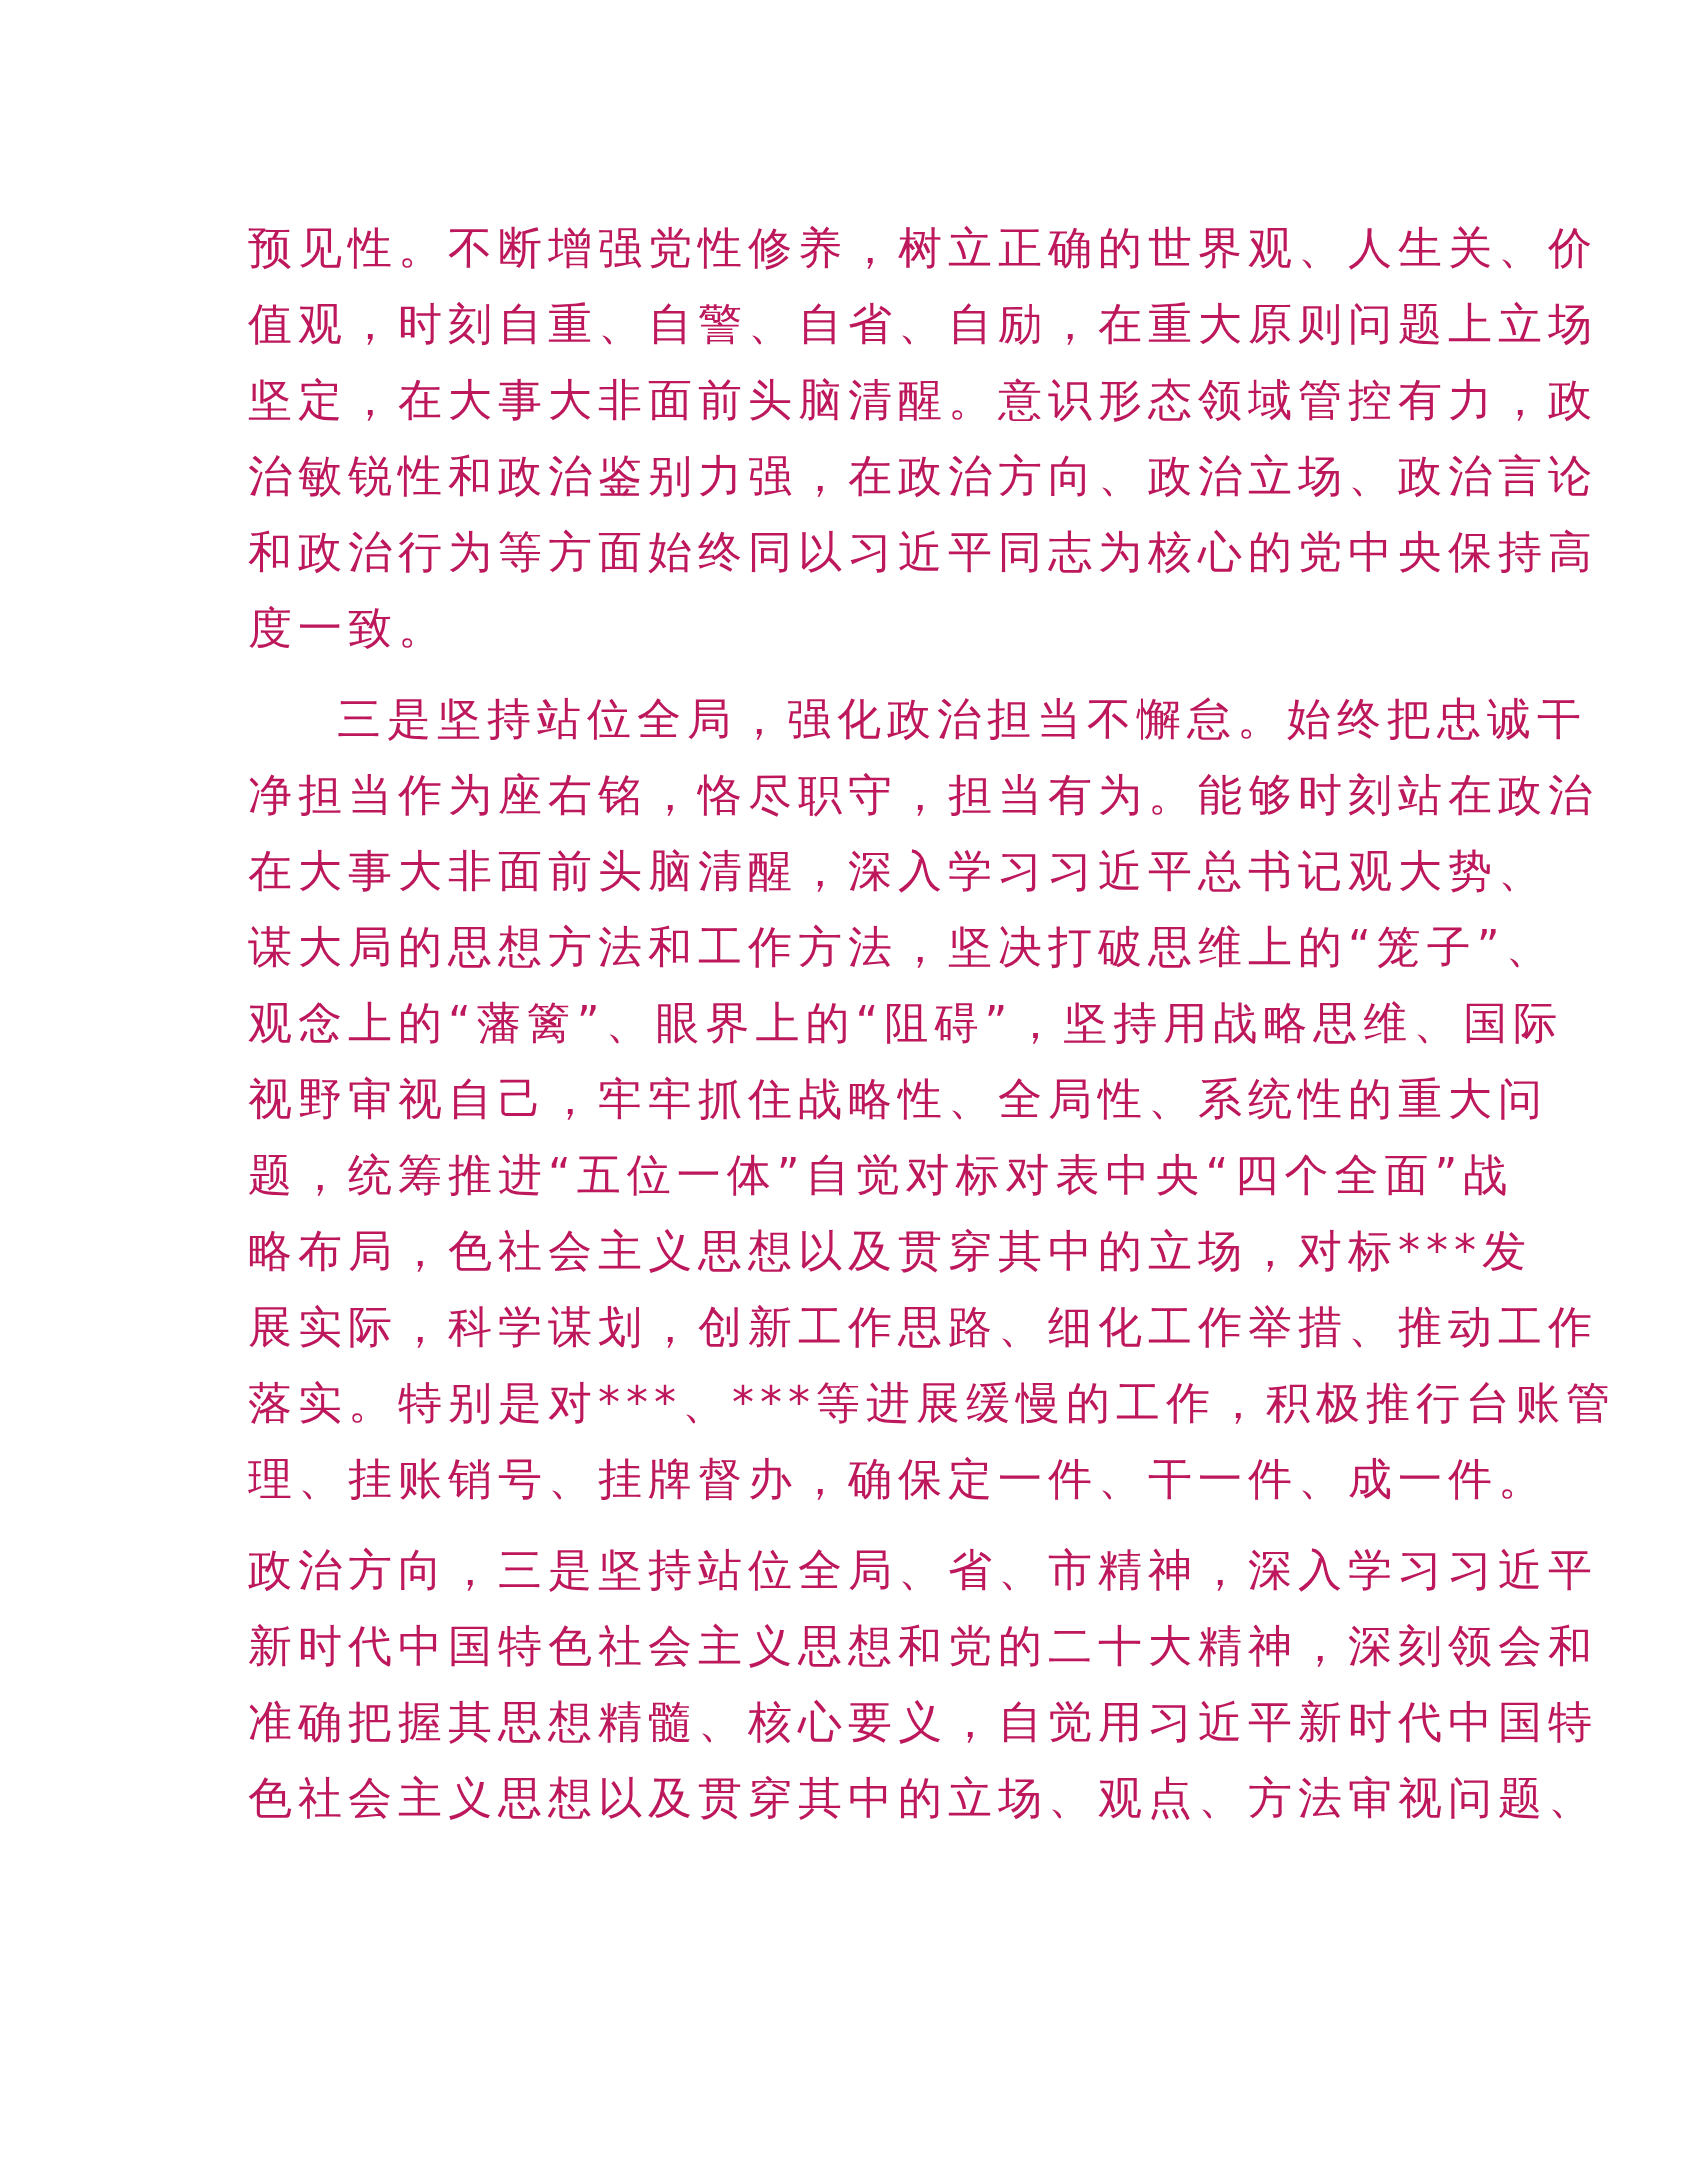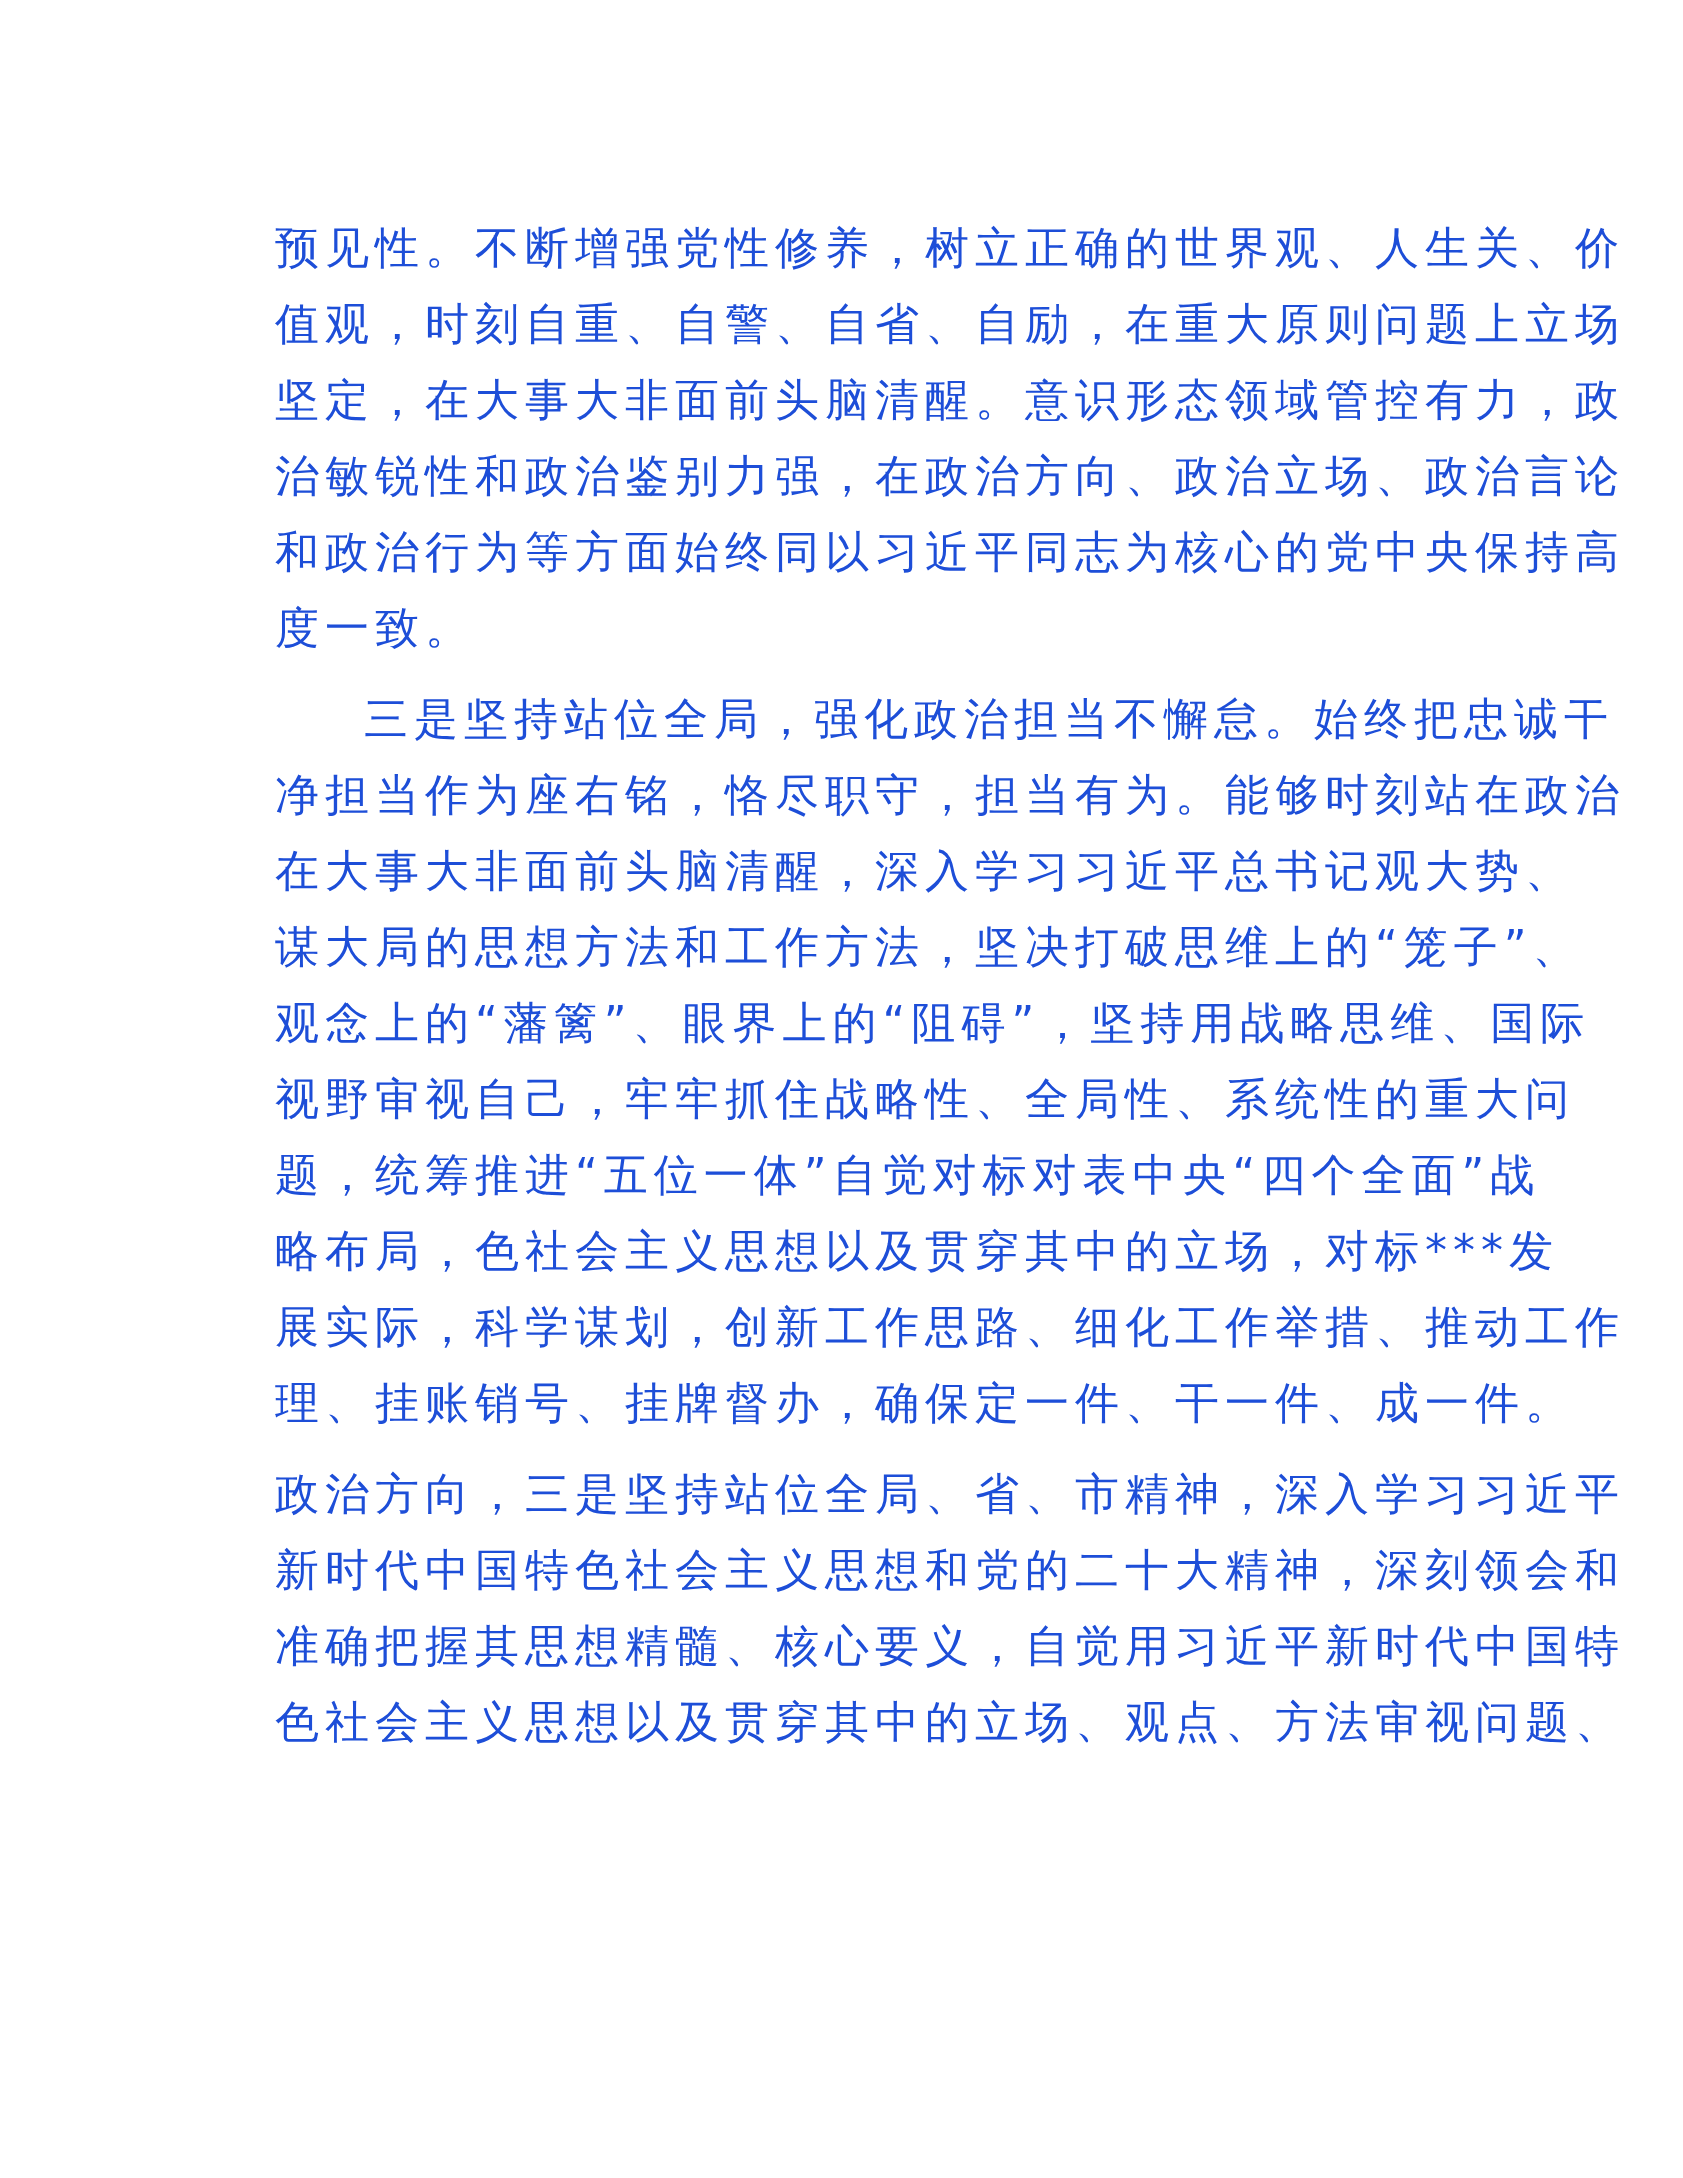--- a/index.html
+++ b/index.html
@@ -9,9 +9,8 @@
     left: 248px;
     top: 210px;
     width: 1188px;
-    color: #1d4ed8;
+    color: #be185d;
     font-family: "DejaVu Sans", "Liberation Sans", sans-serif;
-    margin-left: 27px;
   }
   .line {
     height: 76px;

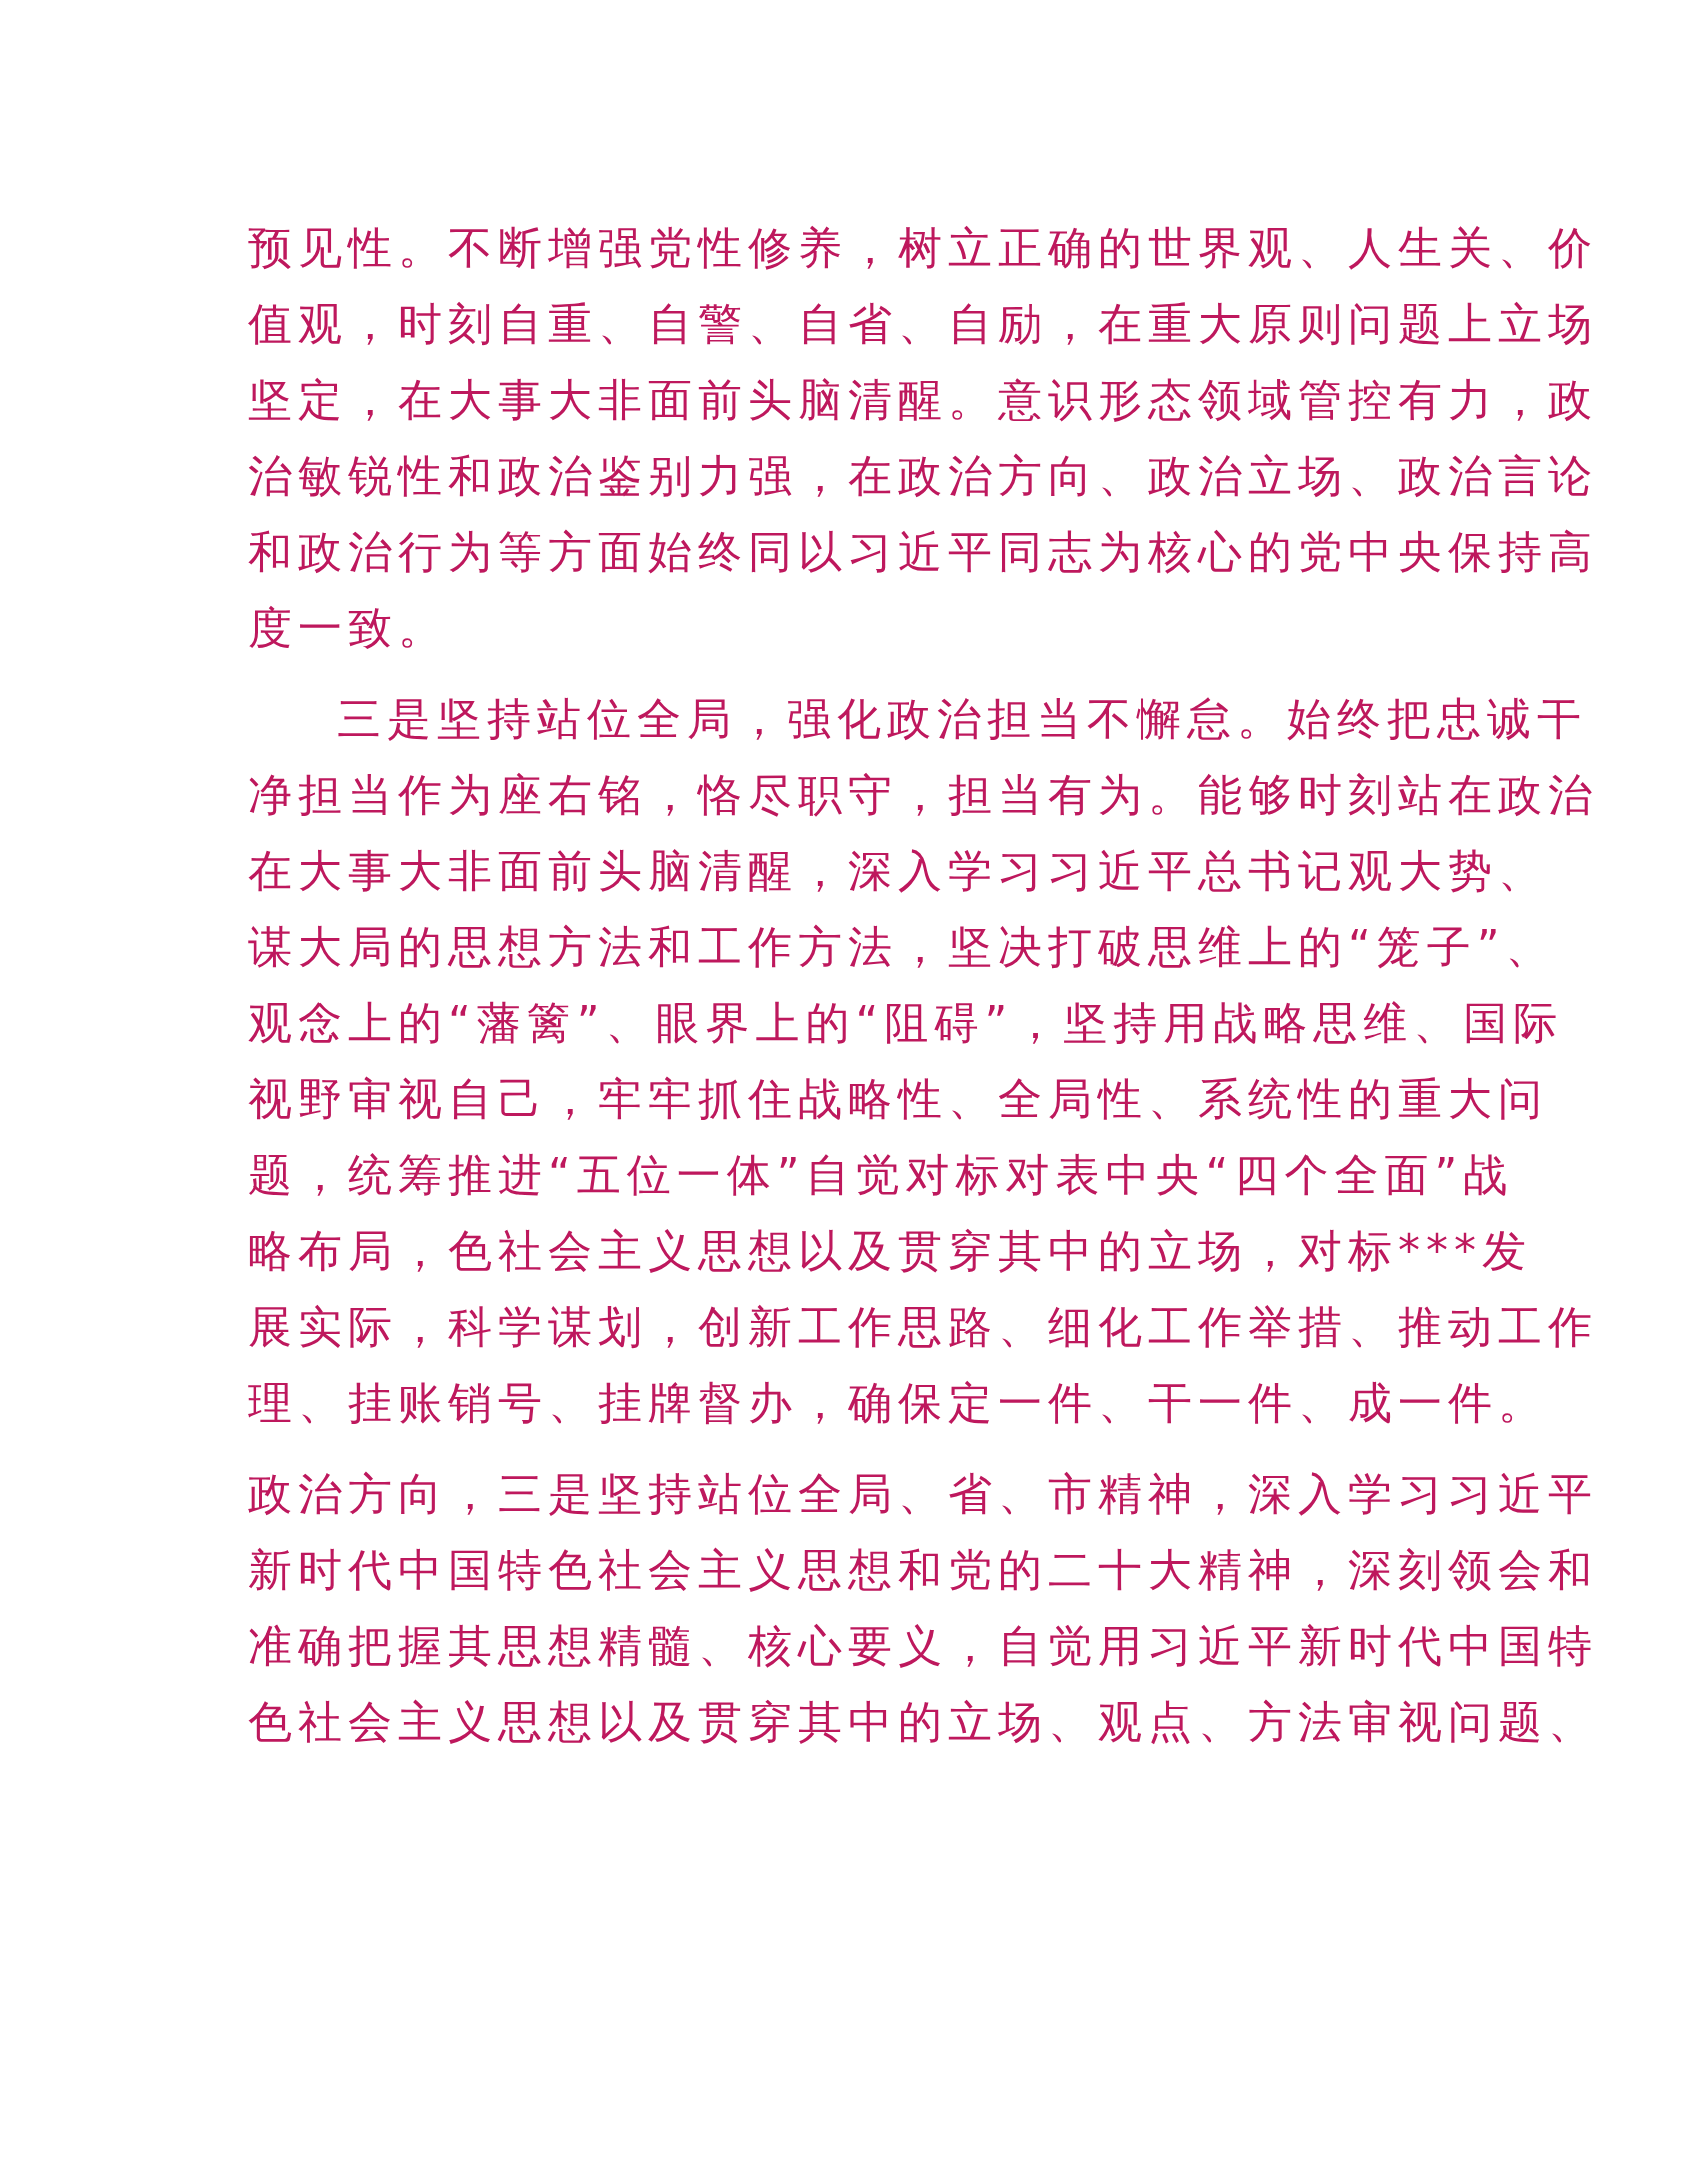--- a/index.html
+++ b/index.html
@@ -49,6 +49,7 @@
     <div class="line">题，统筹推进“五位一体”自觉对标对表中央“四个全面”战</div>
     <div class="line">略布局，色社会主义思想以及贯穿其中的立场，对标***发</div>
     <div class="line">展实际，科学谋划，创新工作思路、细化工作举措、推动工作</div>
+    <div class="line">落实。特别是对***、***等进展缓慢的工作，积极推行台账管</div>
     <div class="line last">理、挂账销号、挂牌督办，确保定一件、干一件、成一件。</div>
   </div>
 

